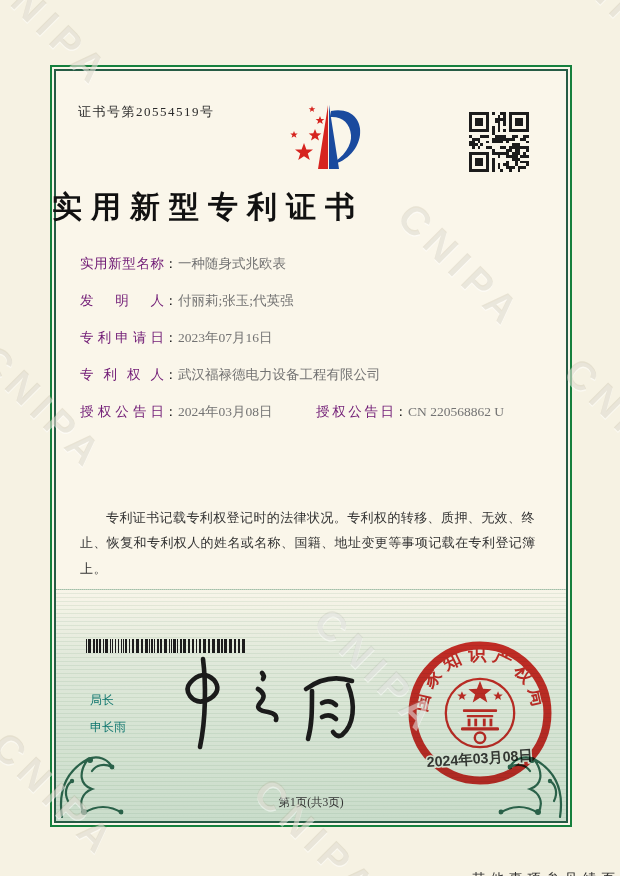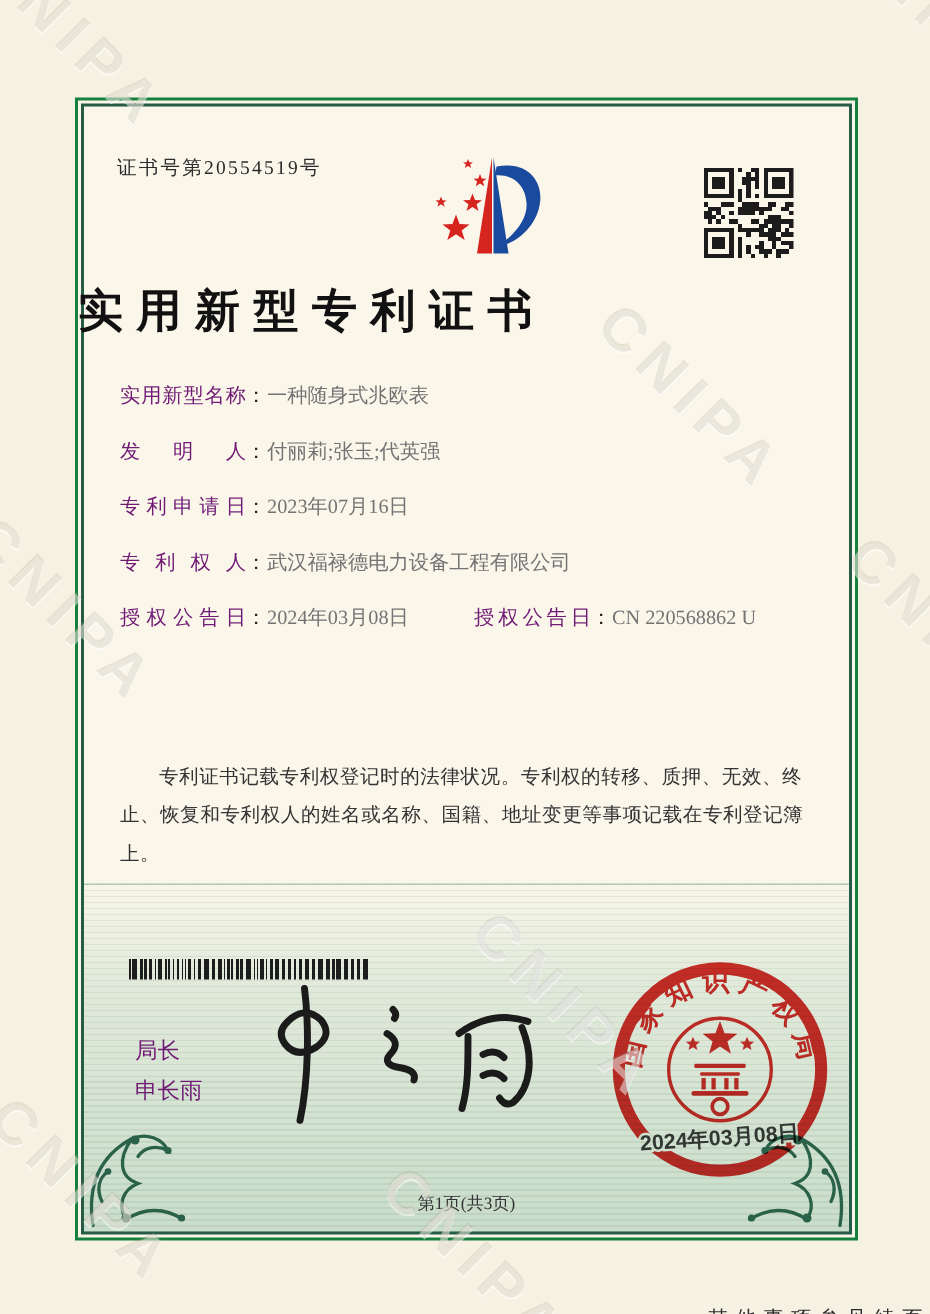--- a/index.html
+++ b/index.html
@@ -59,7 +59,7 @@
   .paras p{margin:0;text-indent:2em;}
   
   .barcode{position:absolute;left:34px;top:572px;width:162px;height:14px;z-index:4;}
-  .sig-block{position:absolute;left:38px;top:620px;z-index:4;font-family:"Liberation Sans","DejaVu Sans",sans-serif;font-size:15px;color:#701a75;line-height:27px;}
+  .sig-block{position:absolute;left:38px;top:620px;z-index:4;font-family:"Liberation Sans","DejaVu Sans",sans-serif;font-size:12px;color:#0f766e;line-height:27px;}
   .sig-svg{position:absolute;left:118px;top:582px;width:225px;height:105px;z-index:4;}
   .seal{position:absolute;left:352px;top:570px;width:152px;height:152px;z-index:5;mix-blend-mode:multiply;opacity:0.95;}
   .page-no{position:absolute;left:0;top:728px;width:100%;text-align:center;font-size:11.5px;color:#333;z-index:4;}

